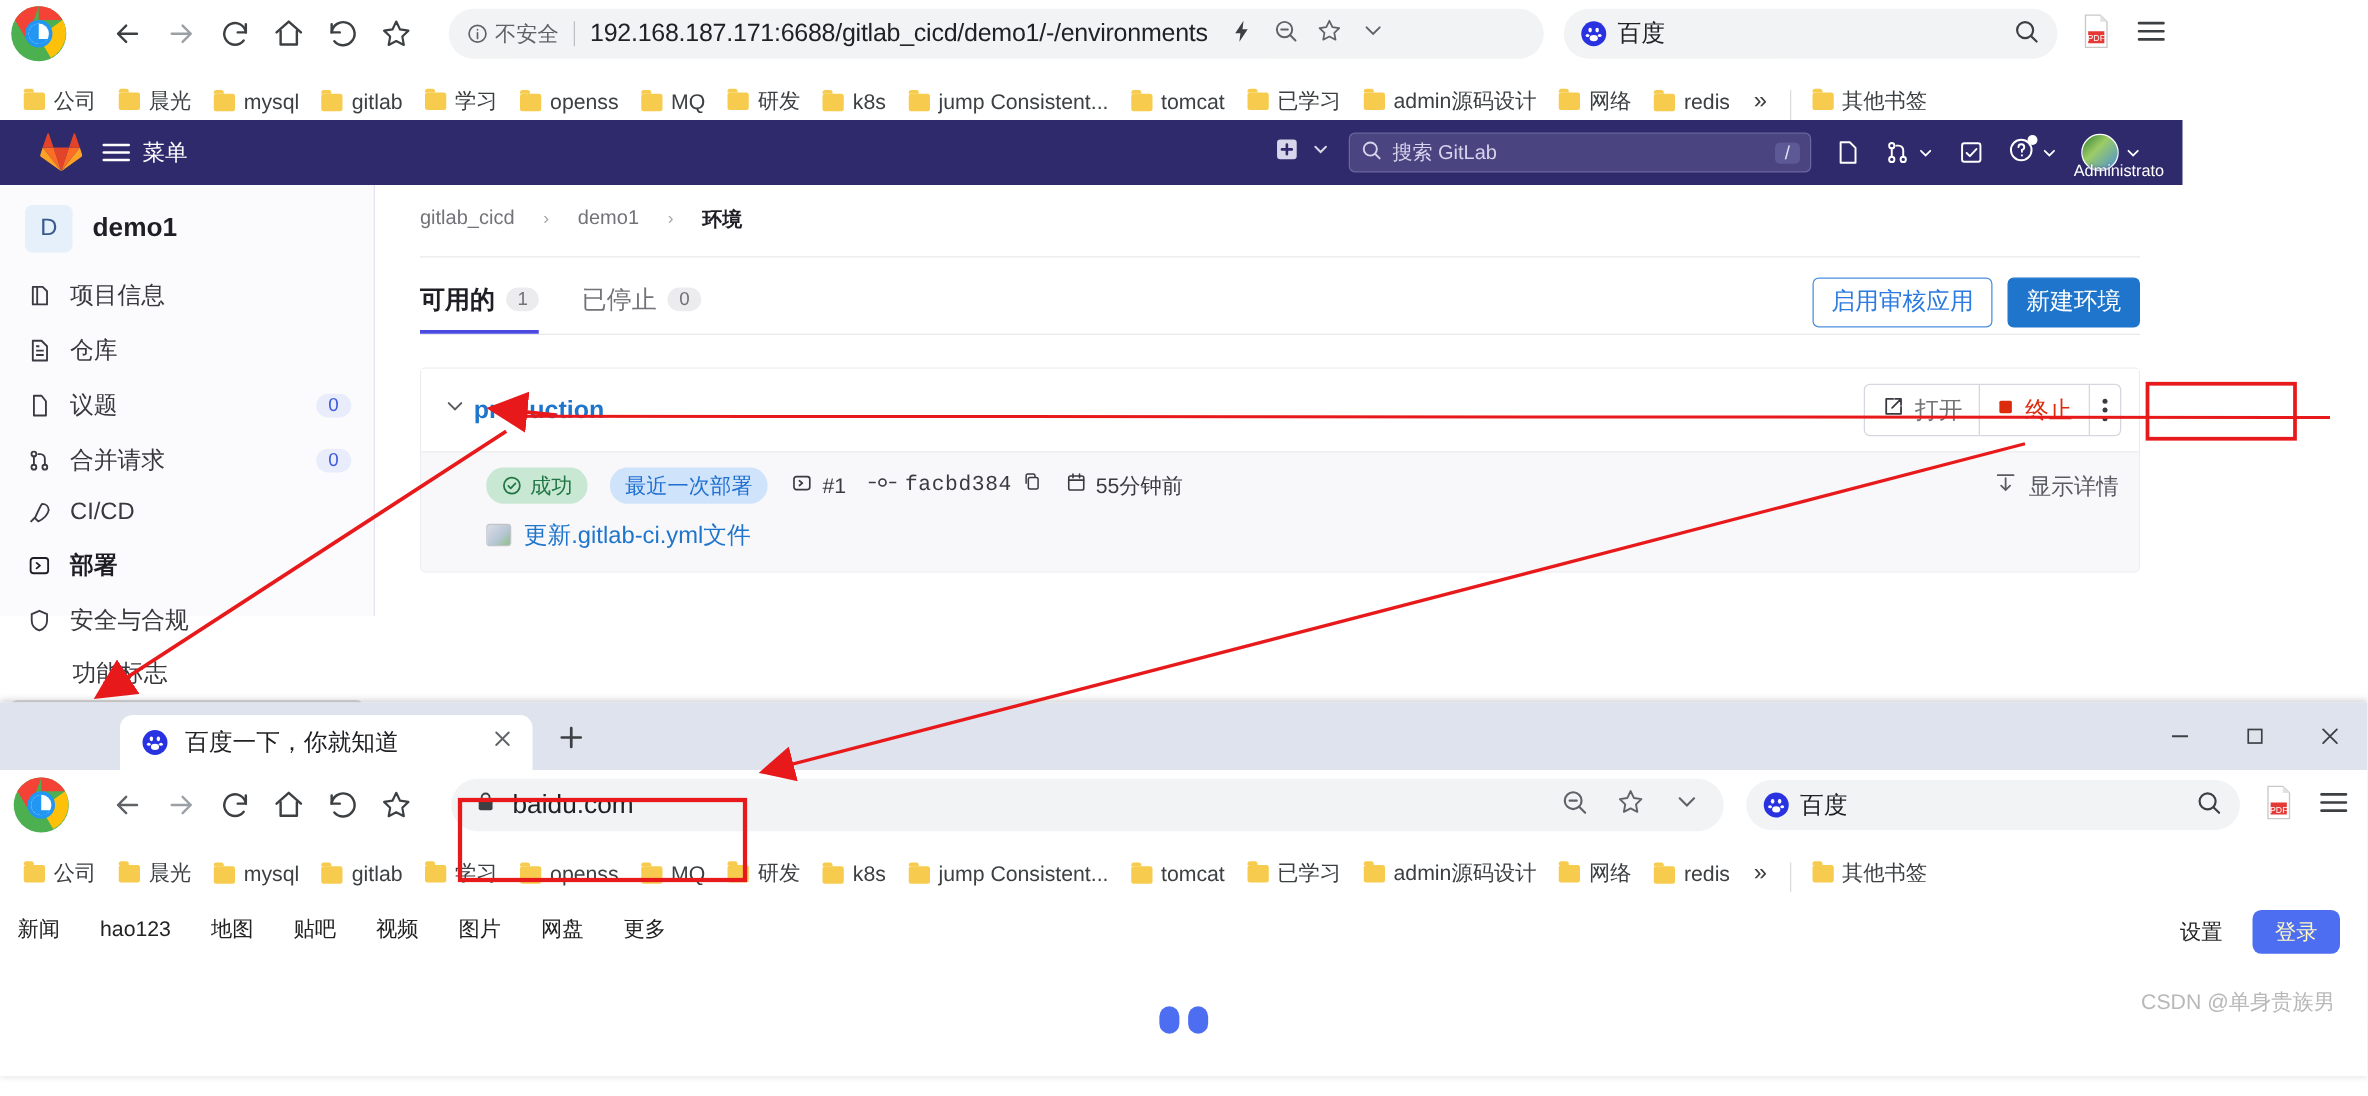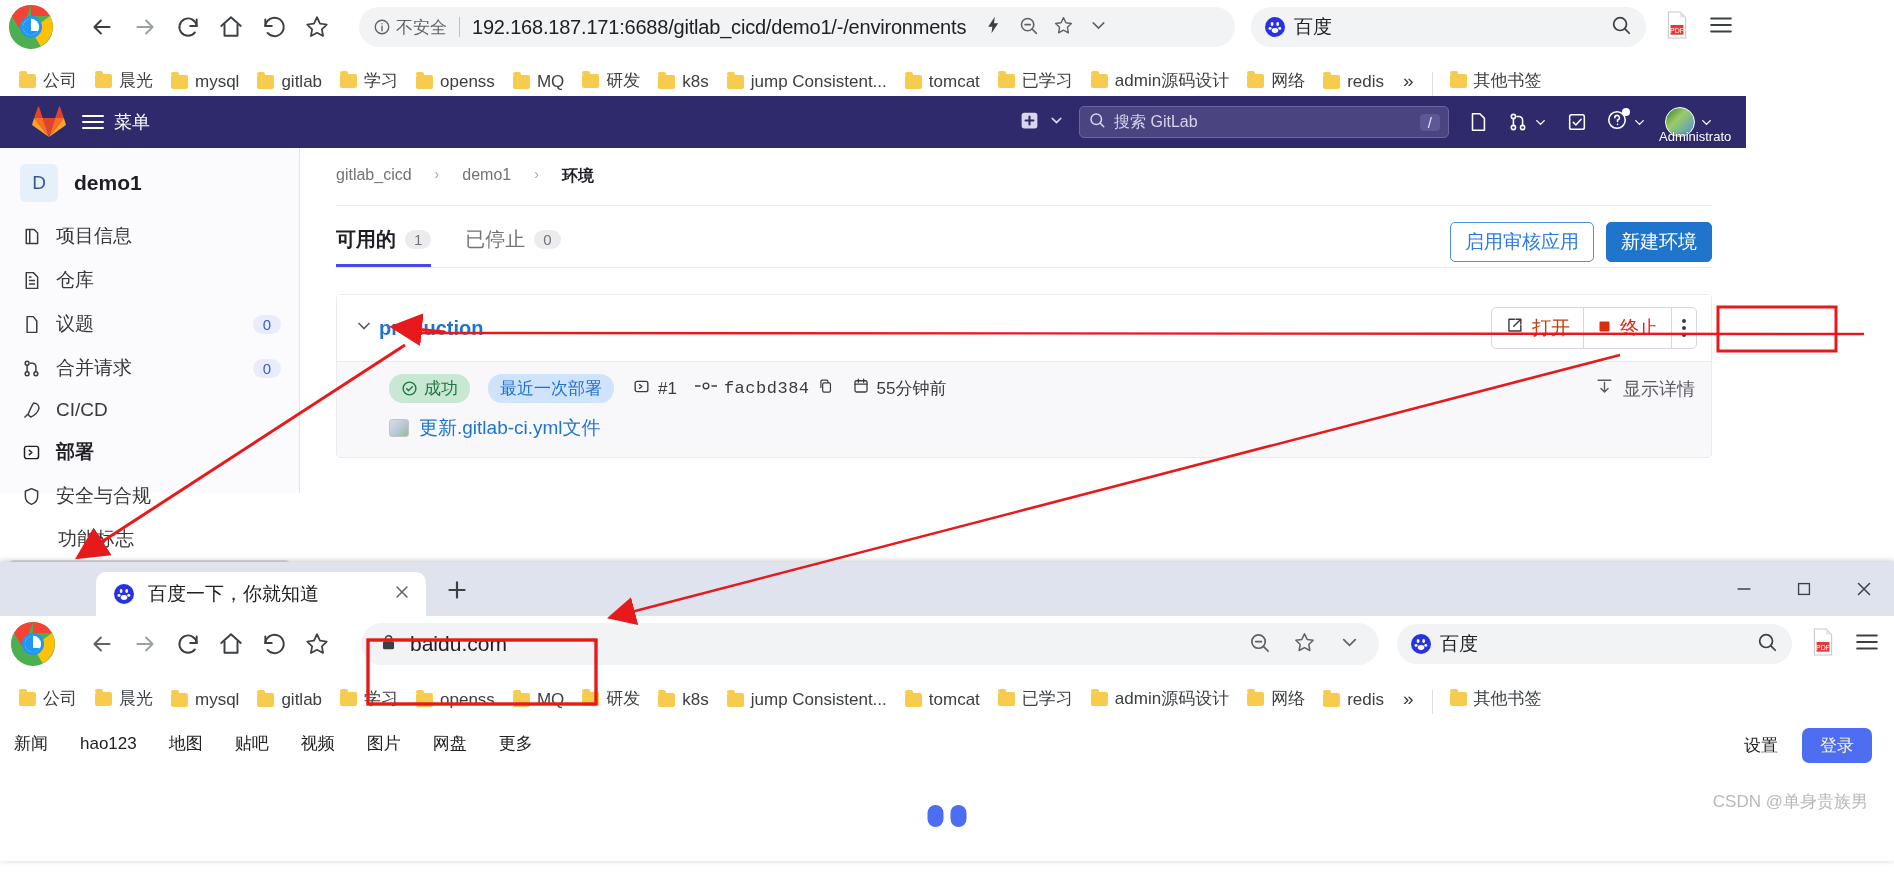--- a/index.html
+++ b/index.html
@@ -245,7 +245,7 @@
   .btn-group { display:flex; align-items:stretch; border:1px solid #d6d6de; border-radius:5px; overflow:hidden; background:#fff;}
   .btn-group > div {
     display:flex; align-items:center; gap:8px;
-    padding: 7px 13px; font-size:19px; color:#c2410c;
+    padding: 7px 13px; font-size:19px; color:#737373;
     border-right:1px solid #d6d6de;
   }
   .btn-group > div:last-child{border-right:none; padding: 7px 10px;}

